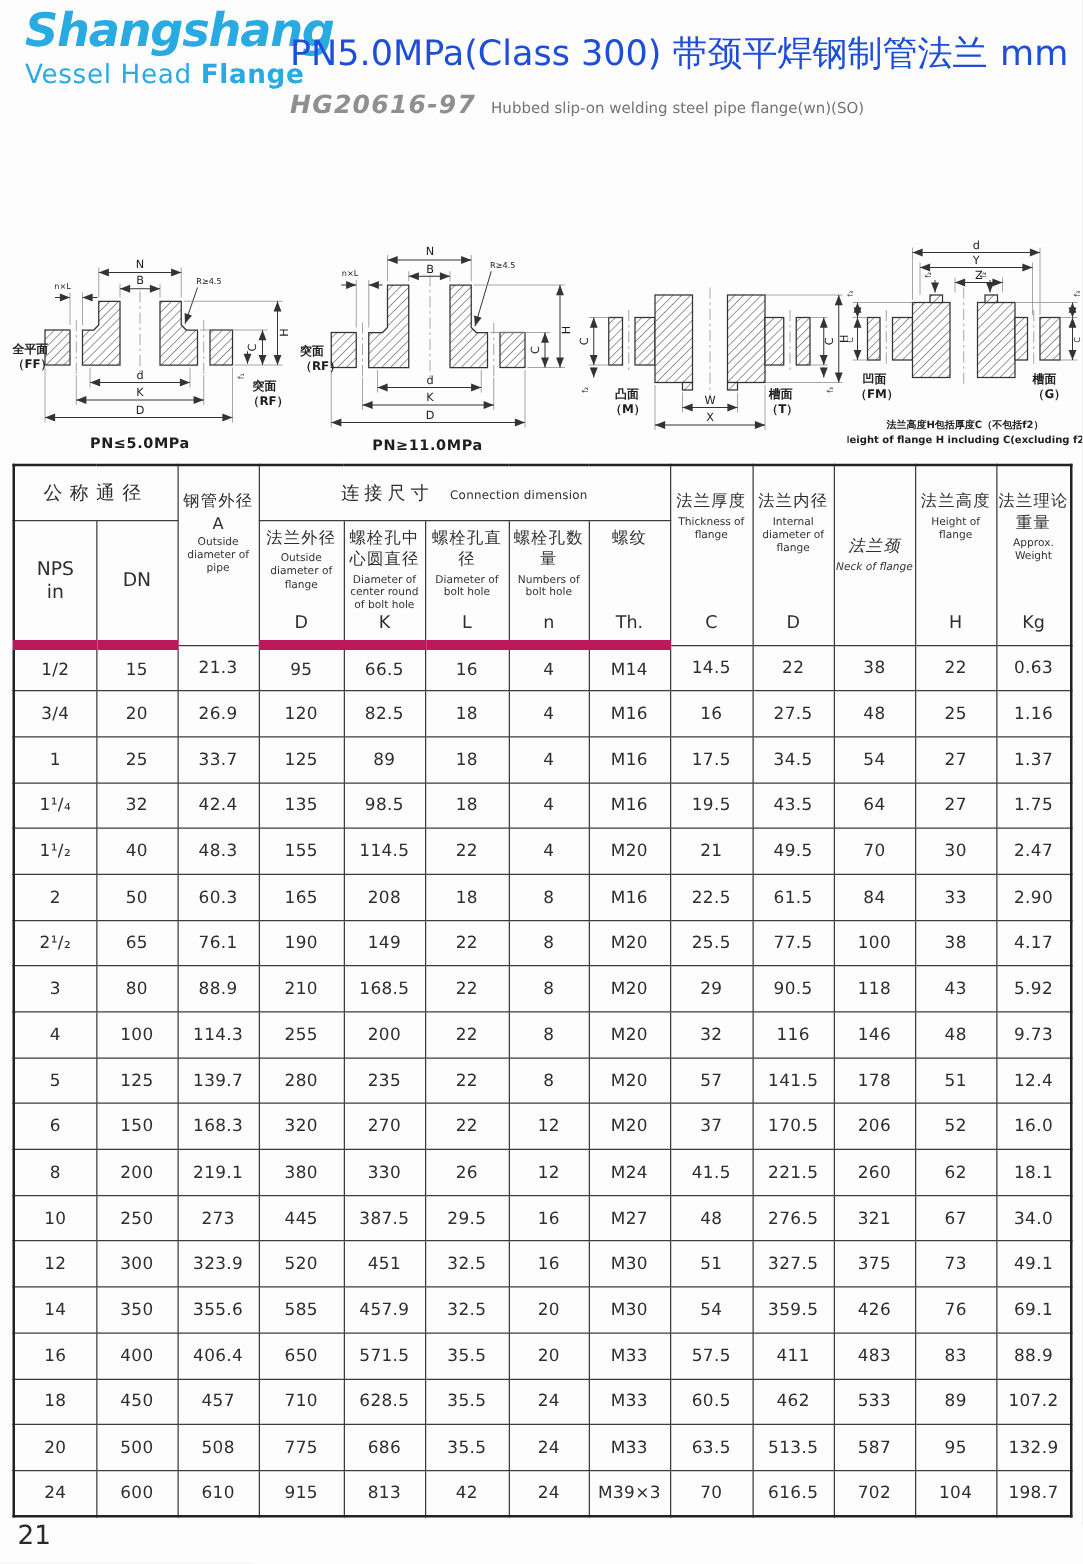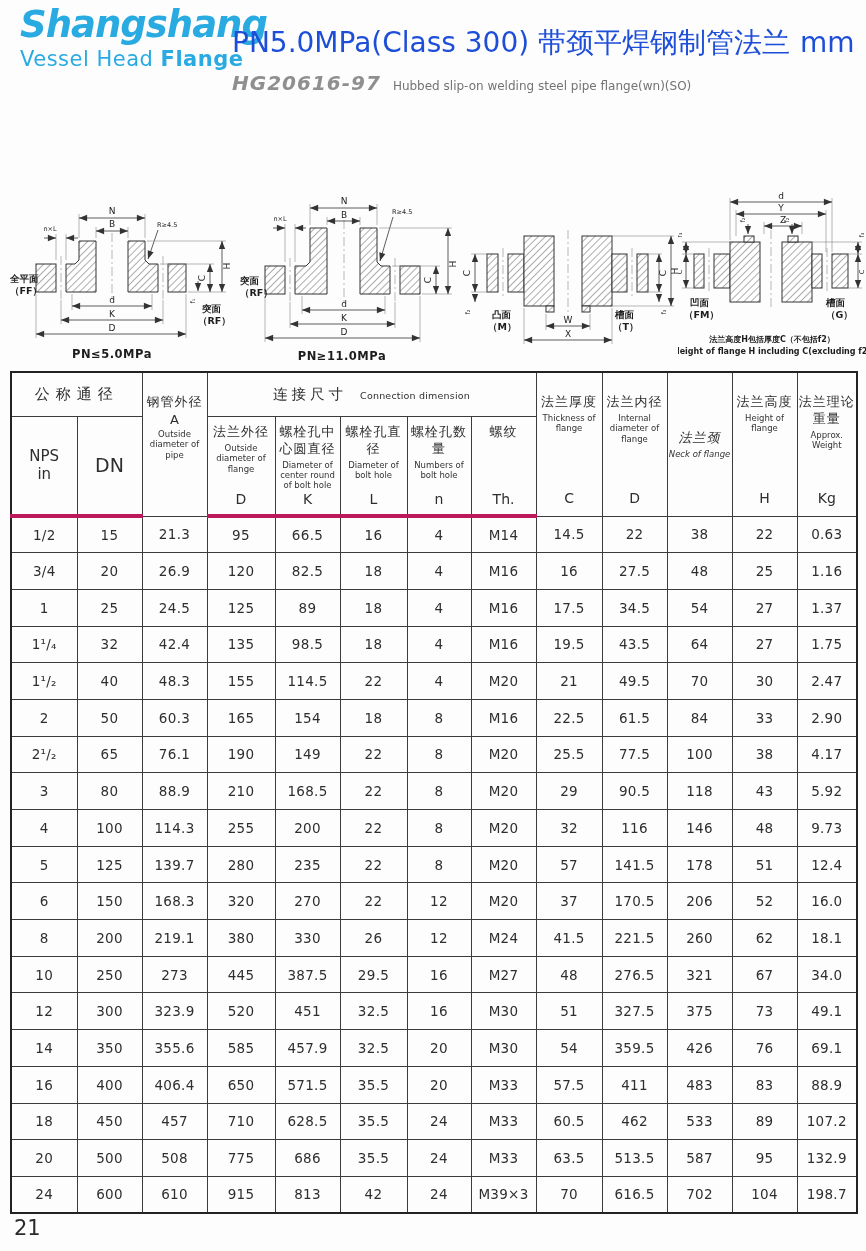--- a/index.html
+++ b/index.html
@@ -50,7 +50,7 @@
   }
   thead tr.h1 th { height:44px; }
   thead tr.h2 th { height:100px; }
-  thead tr:last-child th { border-bottom:4px solid #be185d; }
+  thead tr:last-child th { border-bottom:8px solid #be185d; }
   tbody tr { height:36.7px; }
   tbody td { font-size:13.5px; letter-spacing:0.3px; }
   .g-nominal { font-size:15px; letter-spacing:6px; }

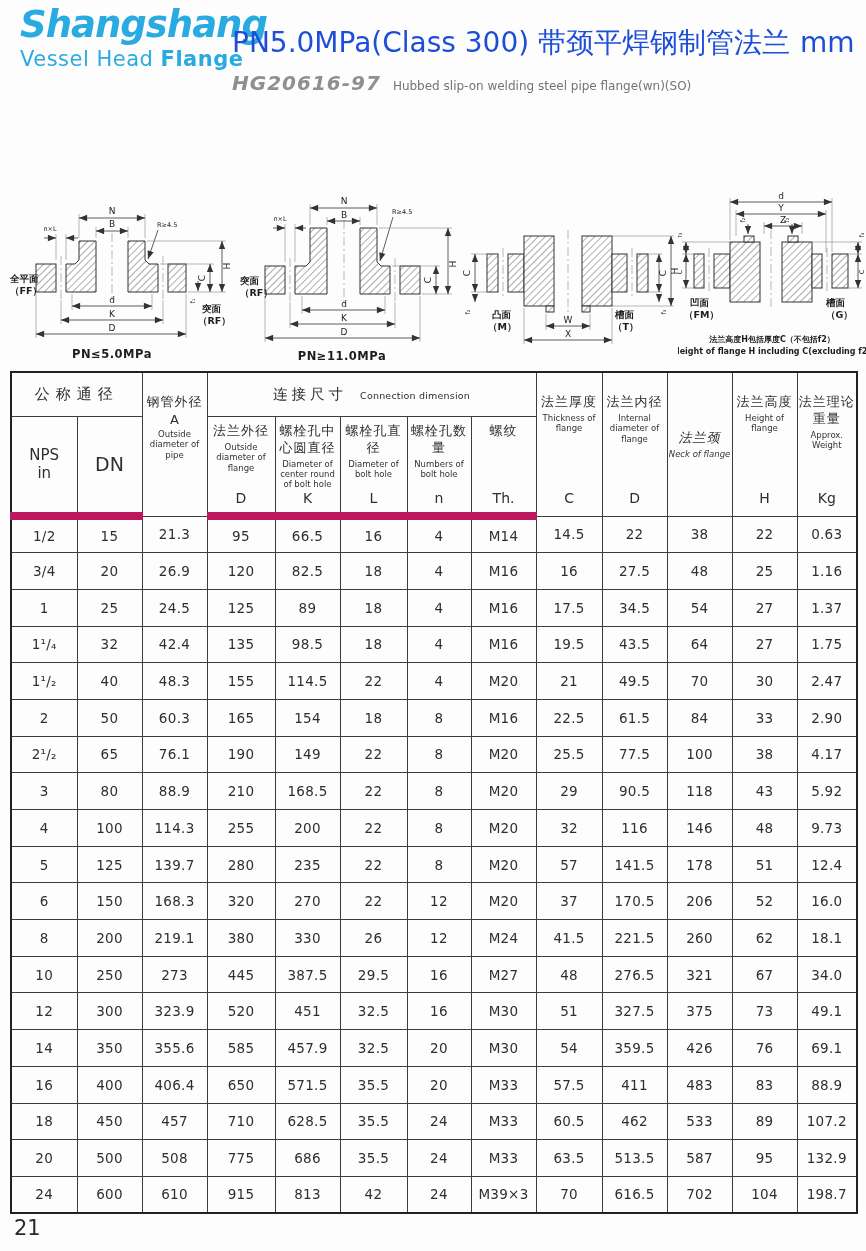--- a/index.html
+++ b/index.html
@@ -64,7 +64,7 @@
   .hc-sym { font-size:14px; margin-top:auto; }
   .hc-sym-top { font-size:13px; margin-top:1px; }
   .nps-cell div { font-size:15px; line-height:1.25; }
-  .dn-cell { font-size:19px;margin-top:13px; }
+  .dn-cell { font-size:15px;margin-top:13px; }
 
   
   #page-number { position:absolute; left:14px; top:1216px; font-size:21px; color:#2a2a2a; }

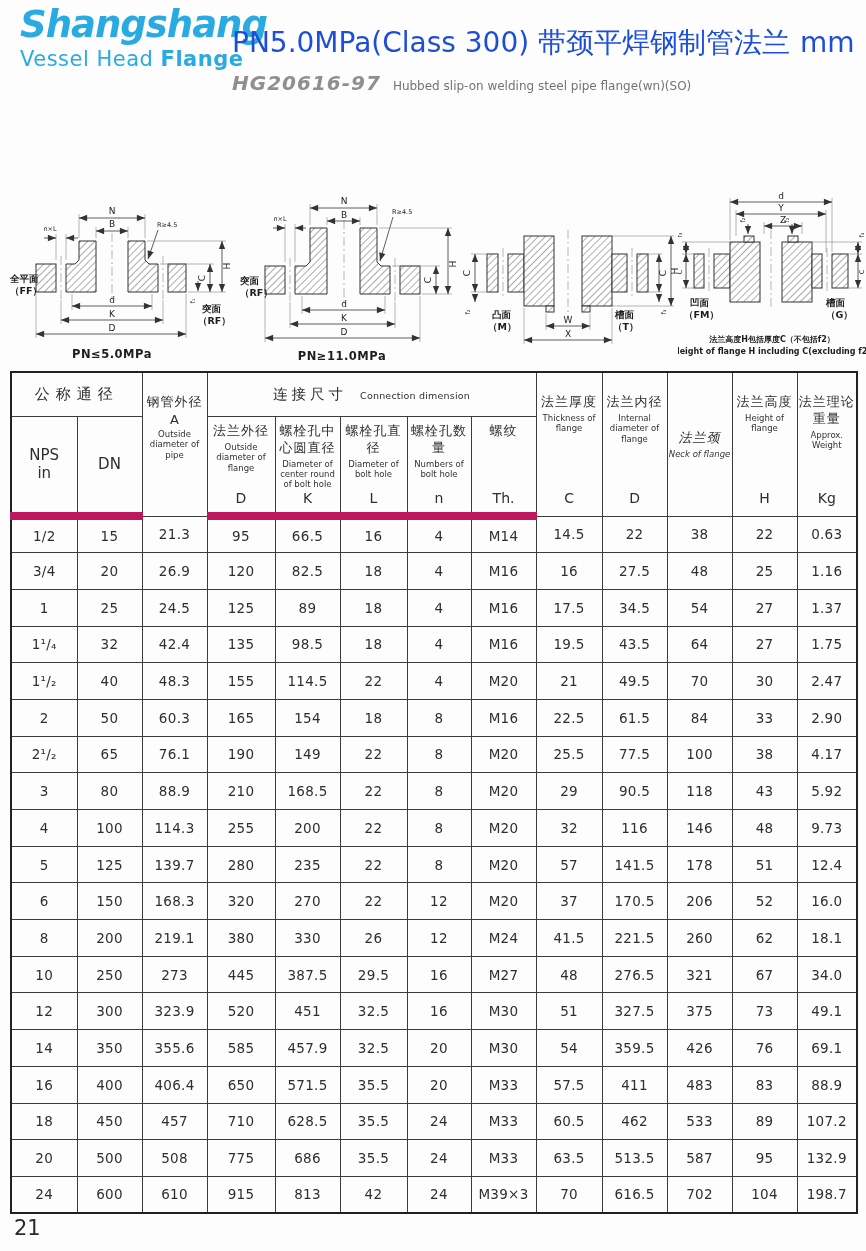--- a/index.html
+++ b/index.html
@@ -460,7 +460,7 @@
           <tr>
             <td>1</td>
             <td>25</td>
-            <td>24.5</td>
+            <td>33.7</td>
             <td>125</td>
             <td>89</td>
             <td>18</td>

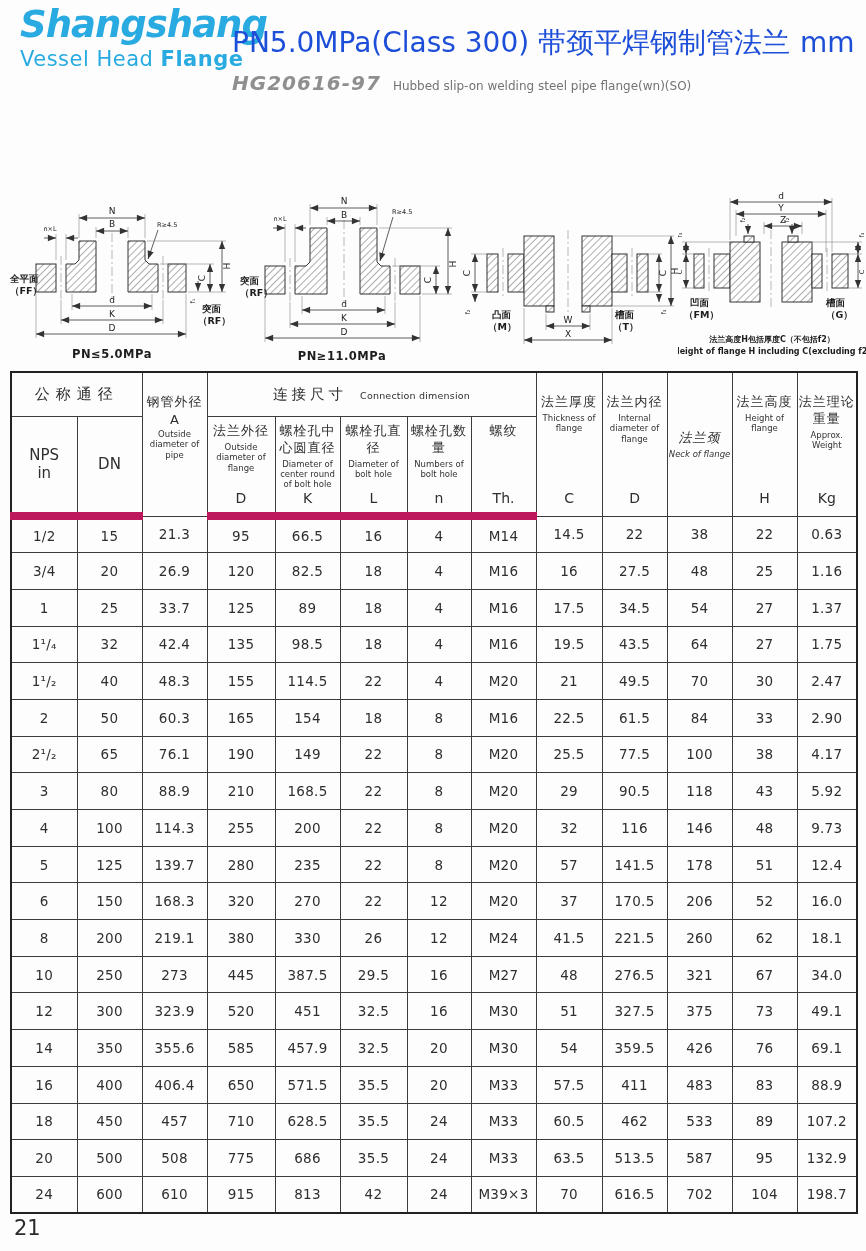--- a/index.html
+++ b/index.html
@@ -507,7 +507,7 @@
             <td>50</td>
             <td>60.3</td>
             <td>165</td>
-            <td>154</td>
+            <td>208</td>
             <td>18</td>
             <td>8</td>
             <td>M16</td>

